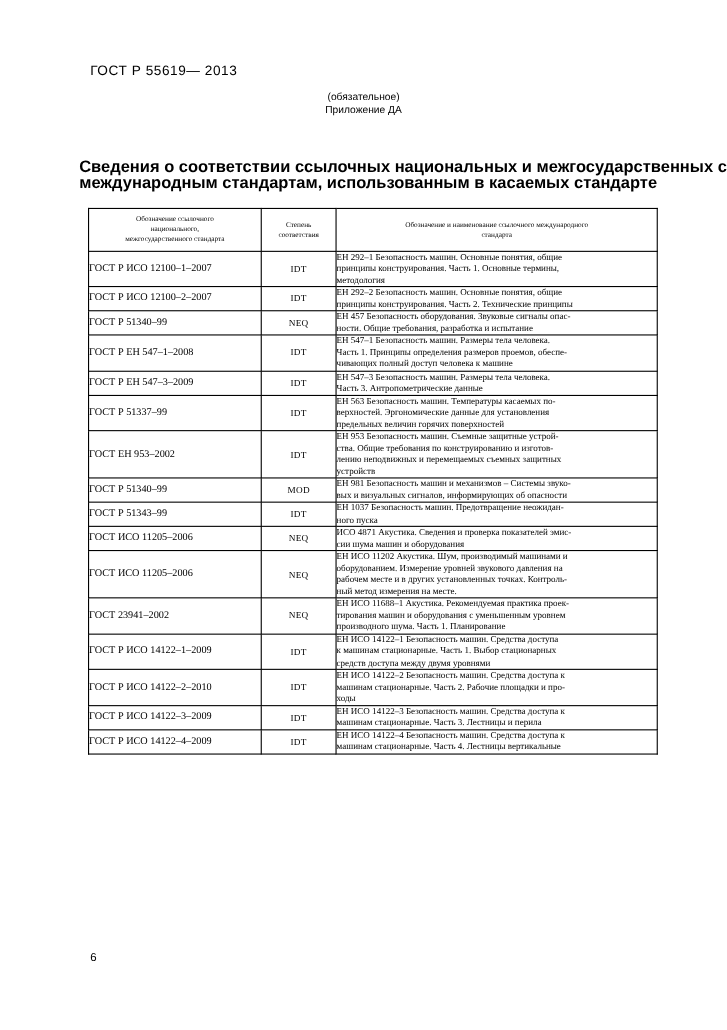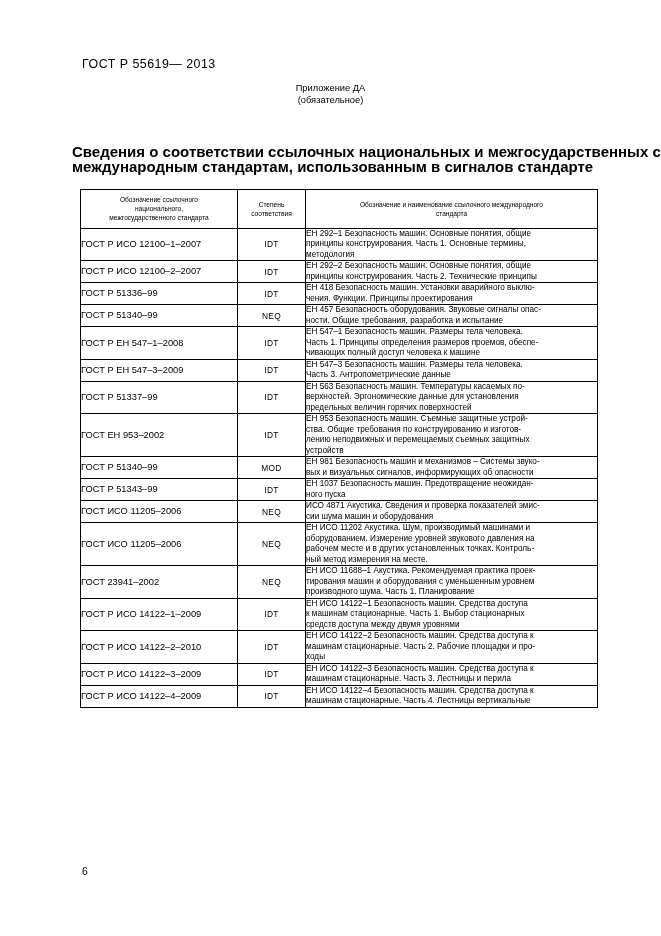--- a/index.html
+++ b/index.html
@@ -125,8 +125,8 @@
   <div class="doc-number">ГОСТ Р  55619— 2013</div>
 
   <div class="appendix-block">
+    <div>(обязательное)</div>
     <div>Приложение ДА</div>
-    <div>(обязательное)</div>
   </div>
 
   <div class="table-title">

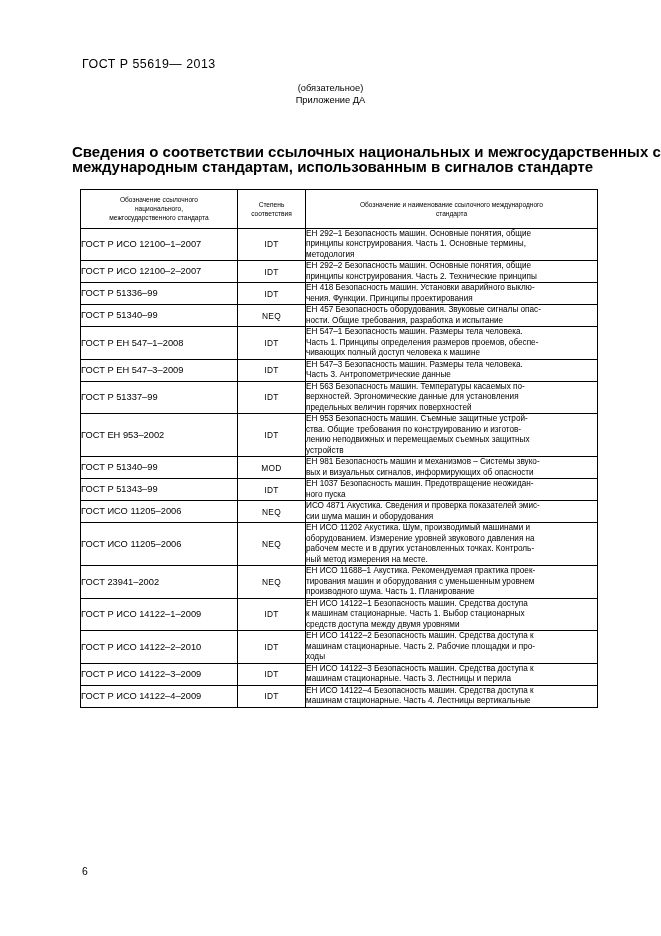--- a/index.html
+++ b/index.html
@@ -131,7 +131,7 @@
 
   <div class="table-title">
     <div>Сведения о соответствии ссылочных национальных и межгосударственных стандартов</div>
-    <div>международным стандартам, использованным в сигналов стандарте</div>
+    <div>международным стандартам, использованным в касаемых стандарте</div>
   </div>
 
   <table class="std-table">

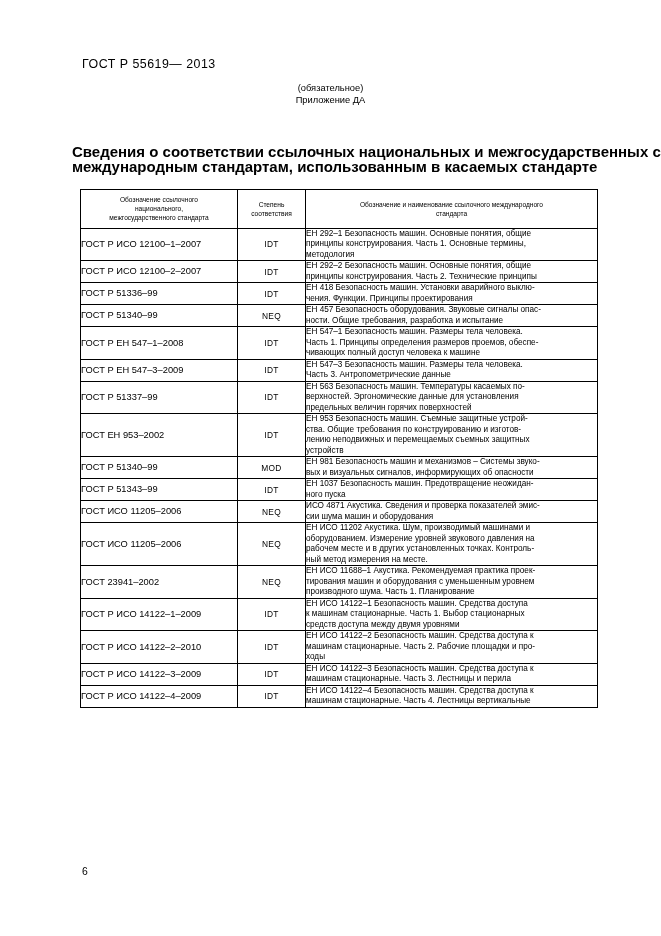--- a/index.html
+++ b/index.html
@@ -74,6 +74,7 @@
     vertical-align: middle;
     padding: 0;
     font-weight: normal;
+    font-family: Liberation Serif, serif;
   }
 
   .col-a { width: 157px; }

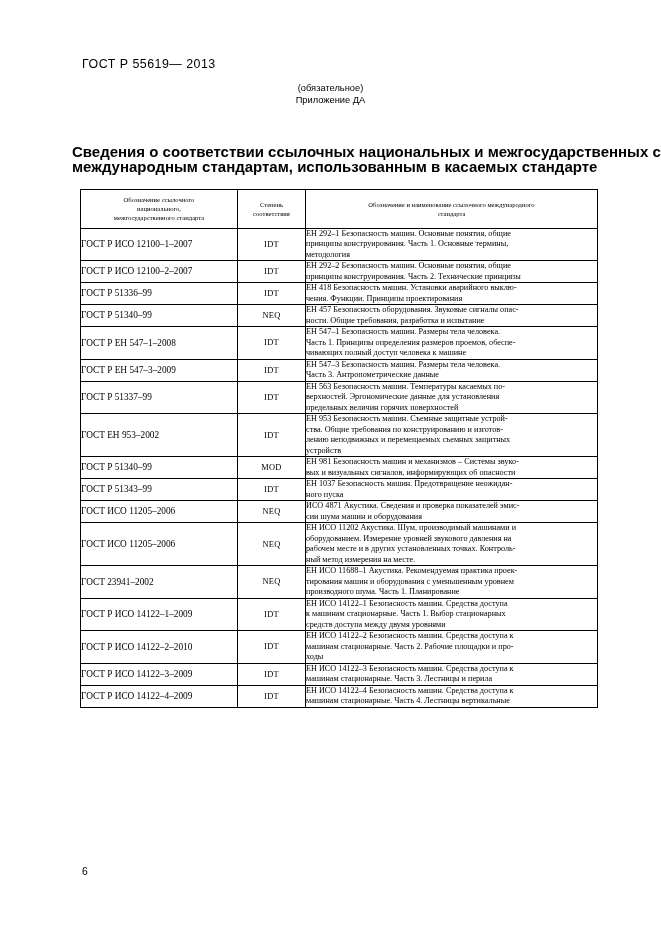--- a/index.html
+++ b/index.html
@@ -177,14 +177,6 @@
           </td>
         </tr>
         <tr>
-          <td class="c-desig">ГОСТ Р 51336–99</td>
-          <td class="c-deg">IDT</td>
-          <td class="c-intl">
-            <span>ЕН 418 Безопасность машин. Установки аварийного выклю-</span>
-            <span>чения. Функции. Принципы проектирования</span>
-          </td>
-        </tr>
-        <tr>
           <td class="c-desig">ГОСТ Р 51340–99</td>
           <td class="c-deg">NEQ</td>
           <td class="c-intl">

